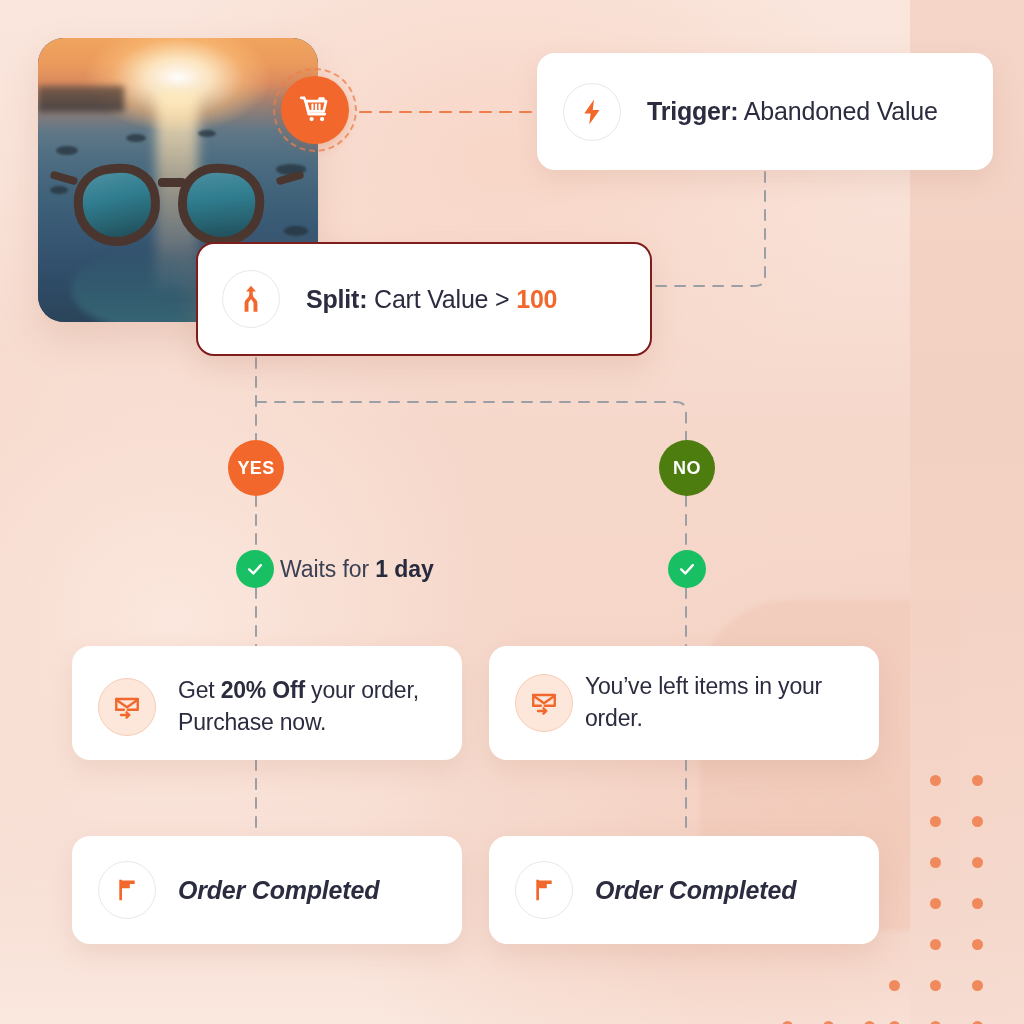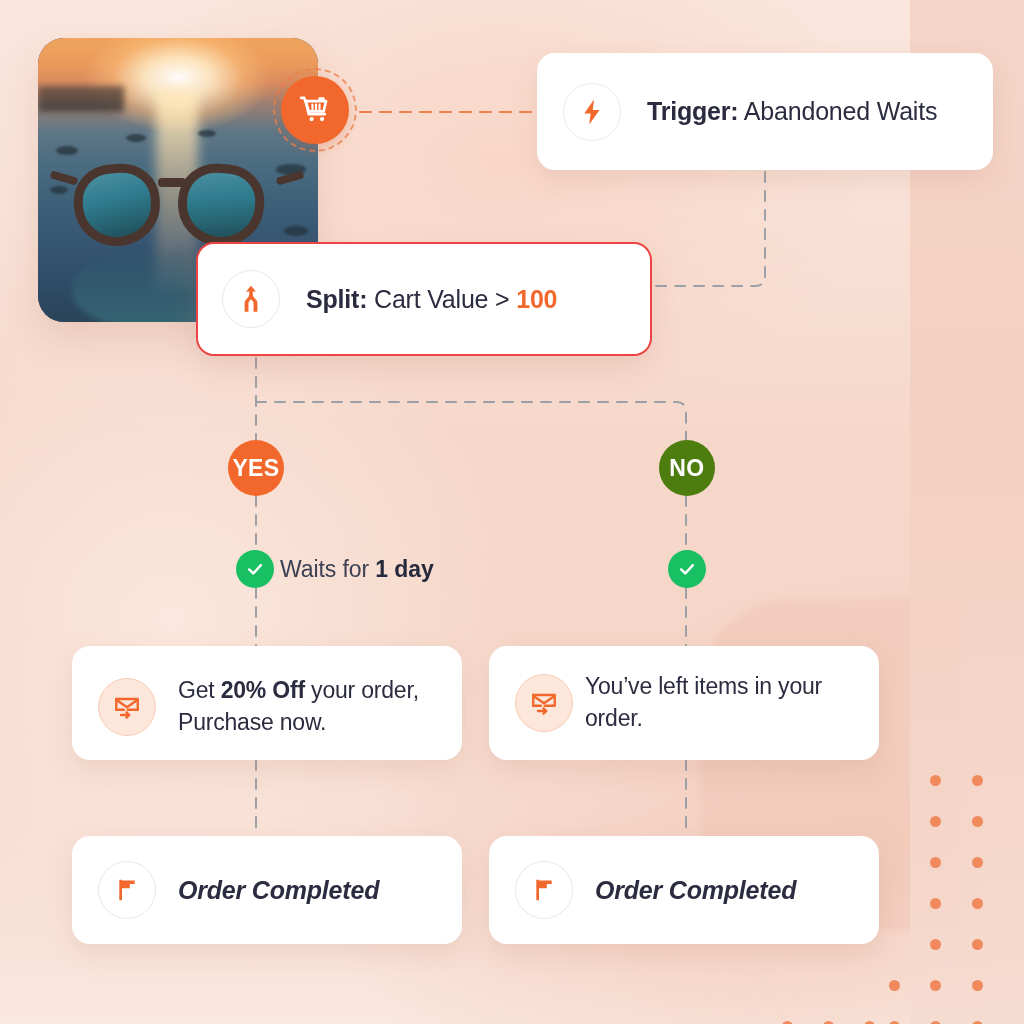--- a/index.html
+++ b/index.html
@@ -382,7 +382,7 @@
       </svg>
     </div>
     <div class="card-text">
-      <b>Trigger:</b><span> Abandoned Waits</span>
+      <b>Trigger:</b><span> Abandoned Value</span>
     </div>
   </div>
 

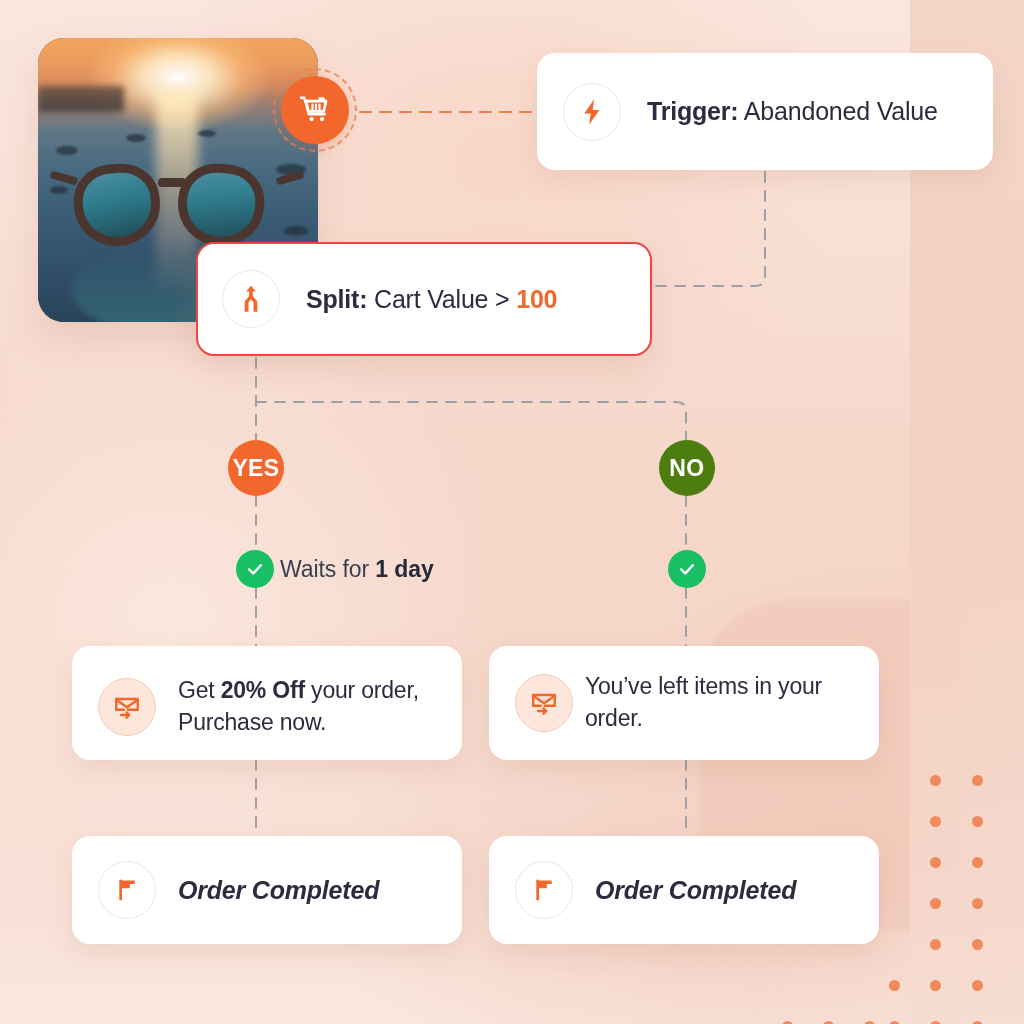--- a/index.html
+++ b/index.html
@@ -204,7 +204,7 @@
     box-sizing: border-box;
   }
   .card.outlined {
-    border: 2px solid #ef4444;
+    border: 2px solid #7f1d1d;
     box-shadow: 0 12px 30px rgba(186,132,110,.20);
   }
   .card-icon {

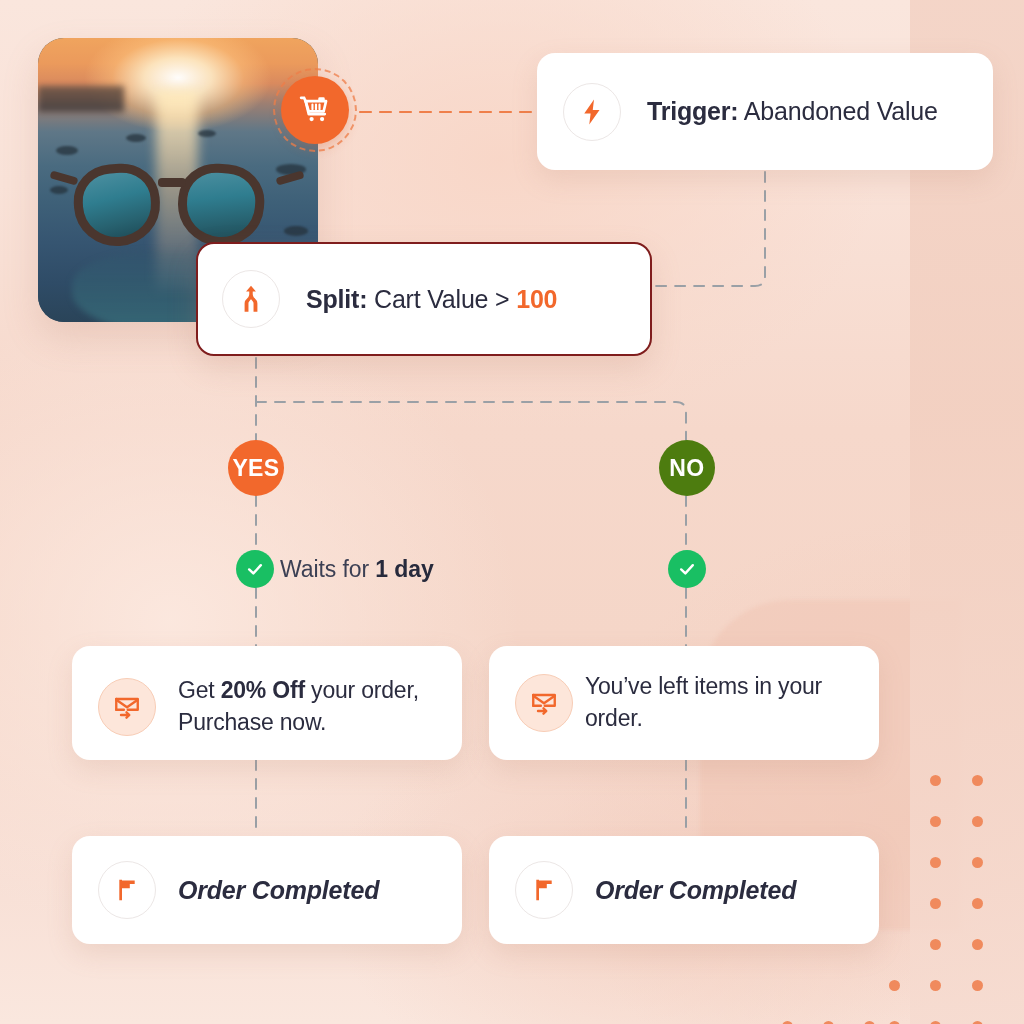--- a/index.html
+++ b/index.html
@@ -247,7 +247,7 @@
     align-items: center;
     justify-content: center;
     color: #fff;
-    font-size: 23px;
+    font-size: 18px;
     font-weight: 700;
     letter-spacing: .4px;
   }

